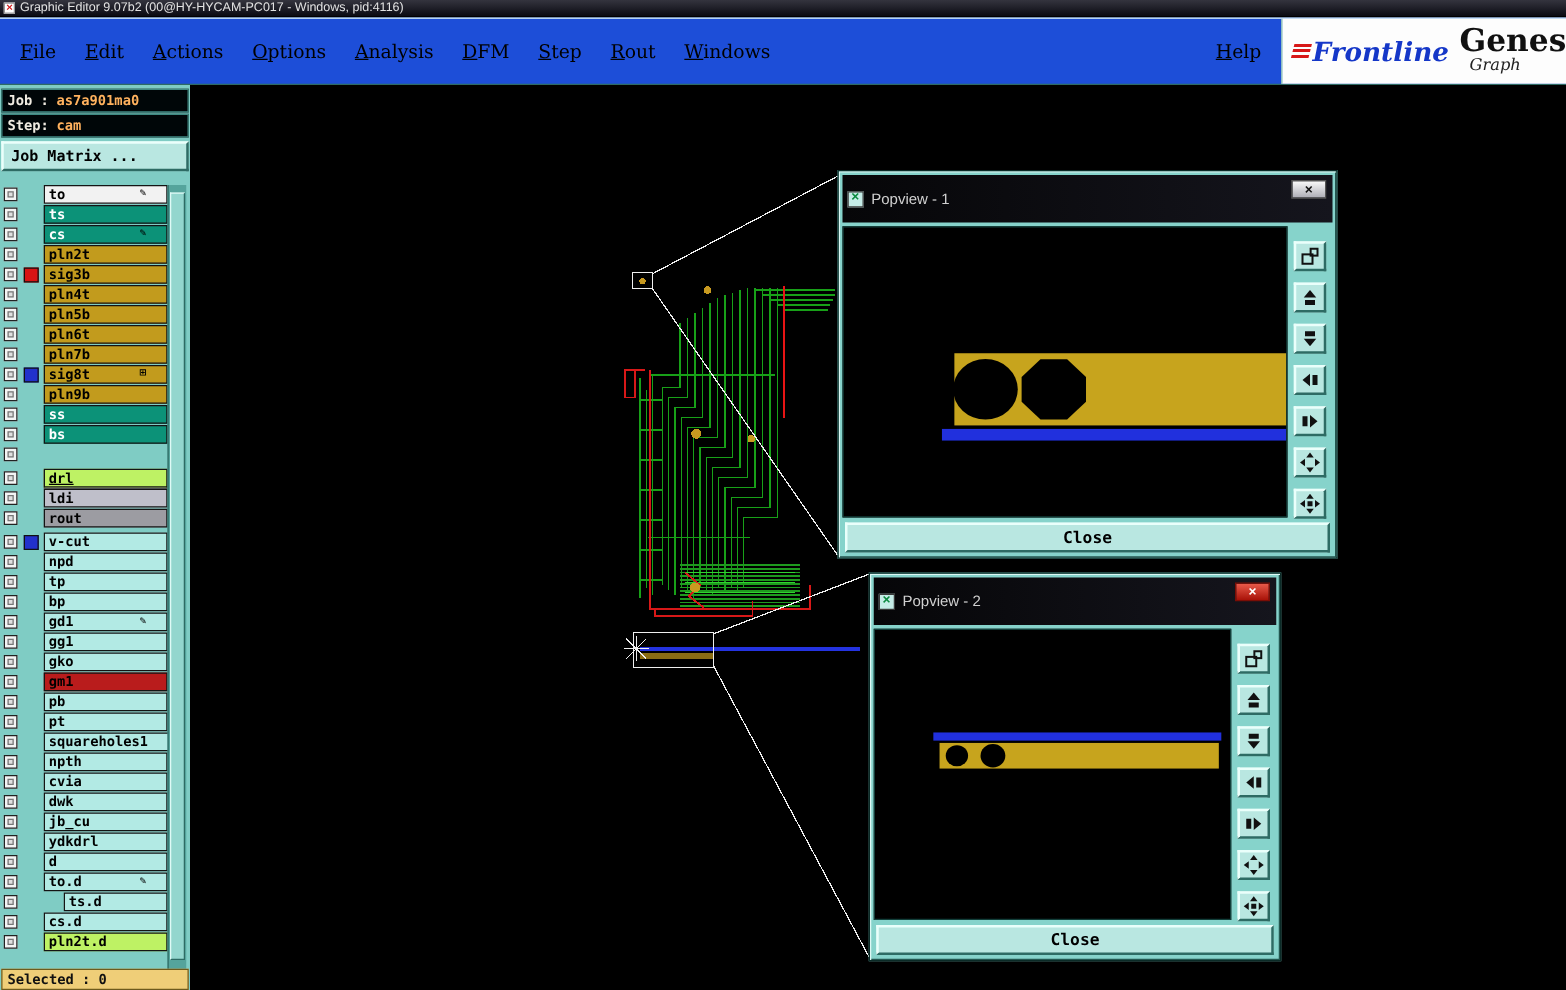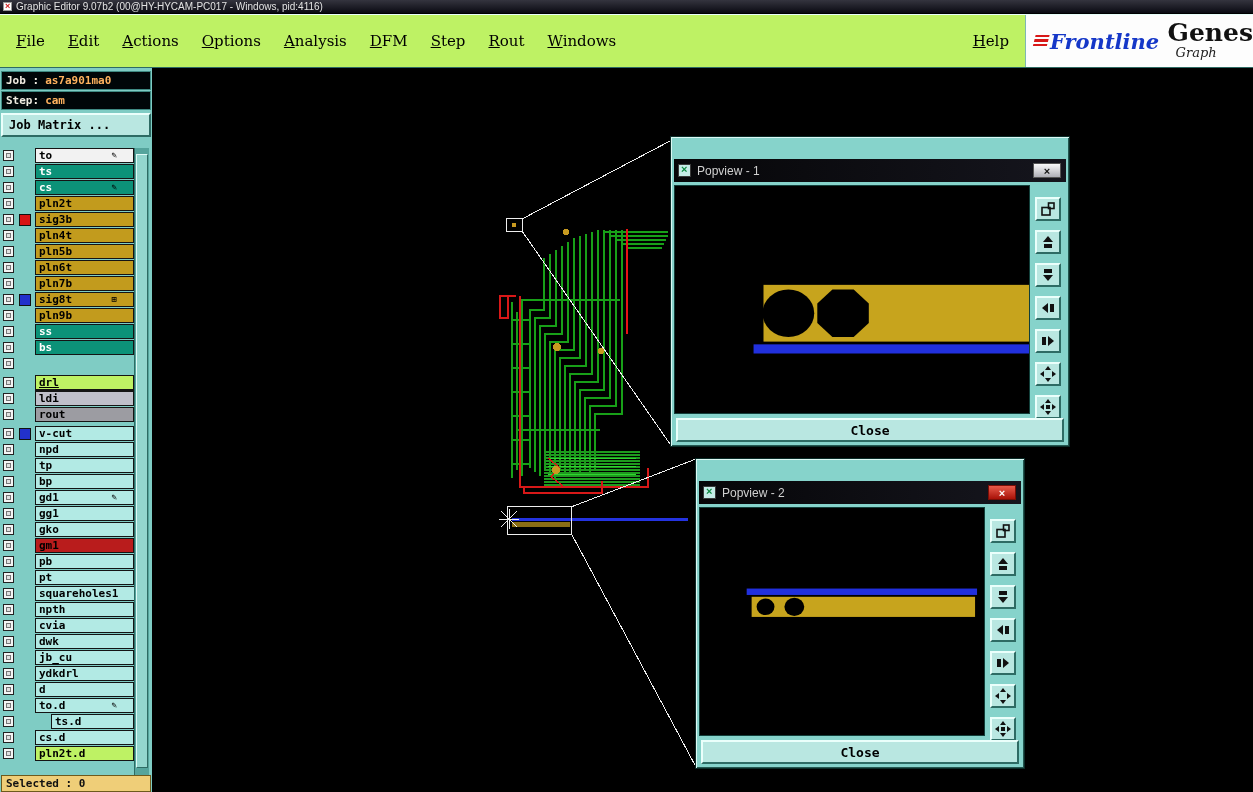--- a/index.html
+++ b/index.html
@@ -18,7 +18,7 @@
   .title-text{font:10px "Liberation Sans",sans-serif;color:#e2e2e2;white-space:nowrap;}
 
   
-  .menubar{position:absolute;left:0;top:14px;width:1253px;height:54px;background:#bef264;
+  .menubar{position:absolute;left:0;top:14px;width:1253px;height:54px;background:#1d4ed8;
     border-top:1px solid #e8fffb;border-bottom:1px solid #2e6b64;display:flex;align-items:center;}
   .menus{display:flex;gap:23px;padding-left:16px;}
   .menu-item{font:15px "DejaVu Serif",serif;color:#000;white-space:nowrap;}

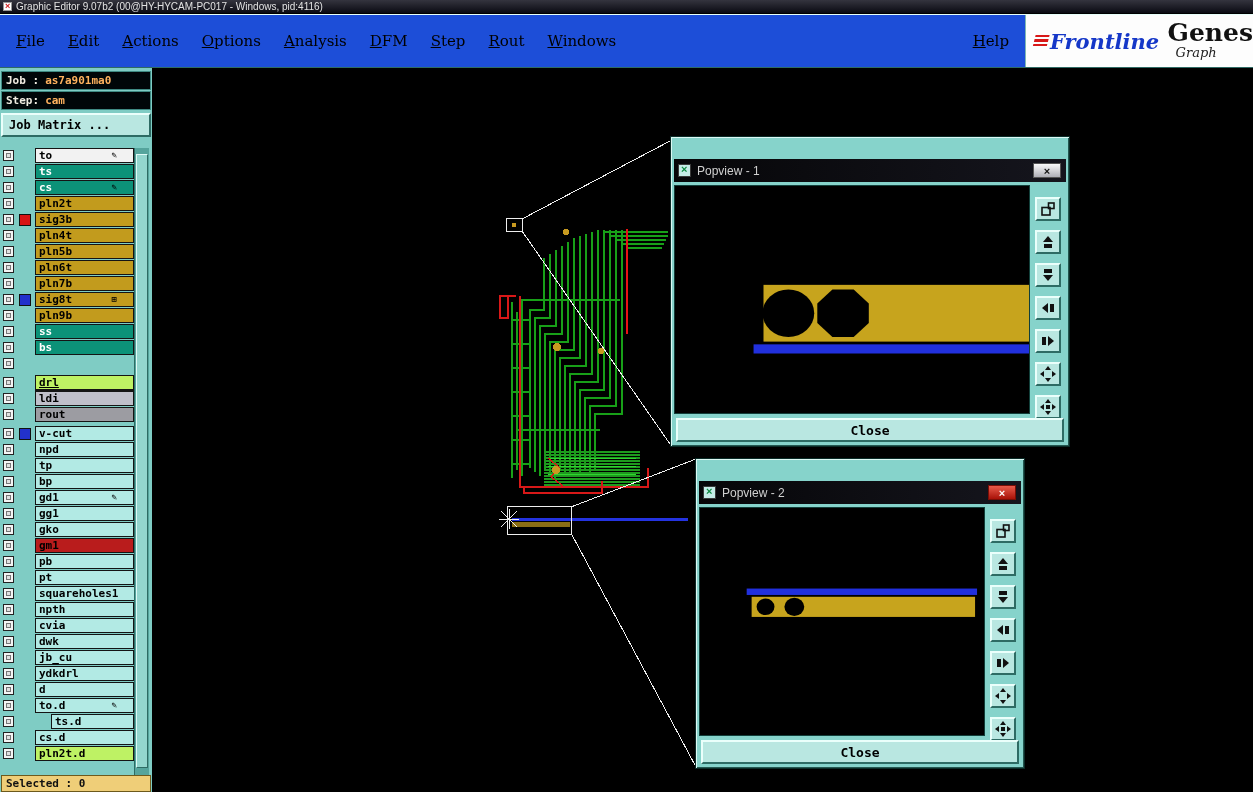--- a/index.html
+++ b/index.html
@@ -70,8 +70,8 @@
     padding:3px;display:flex;flex-direction:column;}
   .pv1{left:670px;top:136px;width:400px;height:311px;}
   .pv2{left:695px;top:458px;width:330px;height:311px;}
-  .pv-title{height:23px;background:linear-gradient(90deg,#060608,#15151d);display:flex;
-    align-items:center;padding:0 4px;gap:6px;flex:none;position:relative;margin-top:19px;}
+  .pv-title{height:38px;background:linear-gradient(90deg,#060608,#15151d);display:flex;
+    align-items:center;padding:0 4px;gap:6px;flex:none;position:relative;}
   .pv-ico{width:13px;height:13px;background:#c5ece7;border:1px solid #3a3a3a;position:relative;flex:none;}
   .pv-ico::before{content:"×";position:absolute;left:2px;top:-2px;font:bold 11px "Liberation Sans",sans-serif;color:#0c8a40;}
   .pv-title-text{font:12px "Liberation Sans",sans-serif;color:#d0d0d0;white-space:nowrap;}

